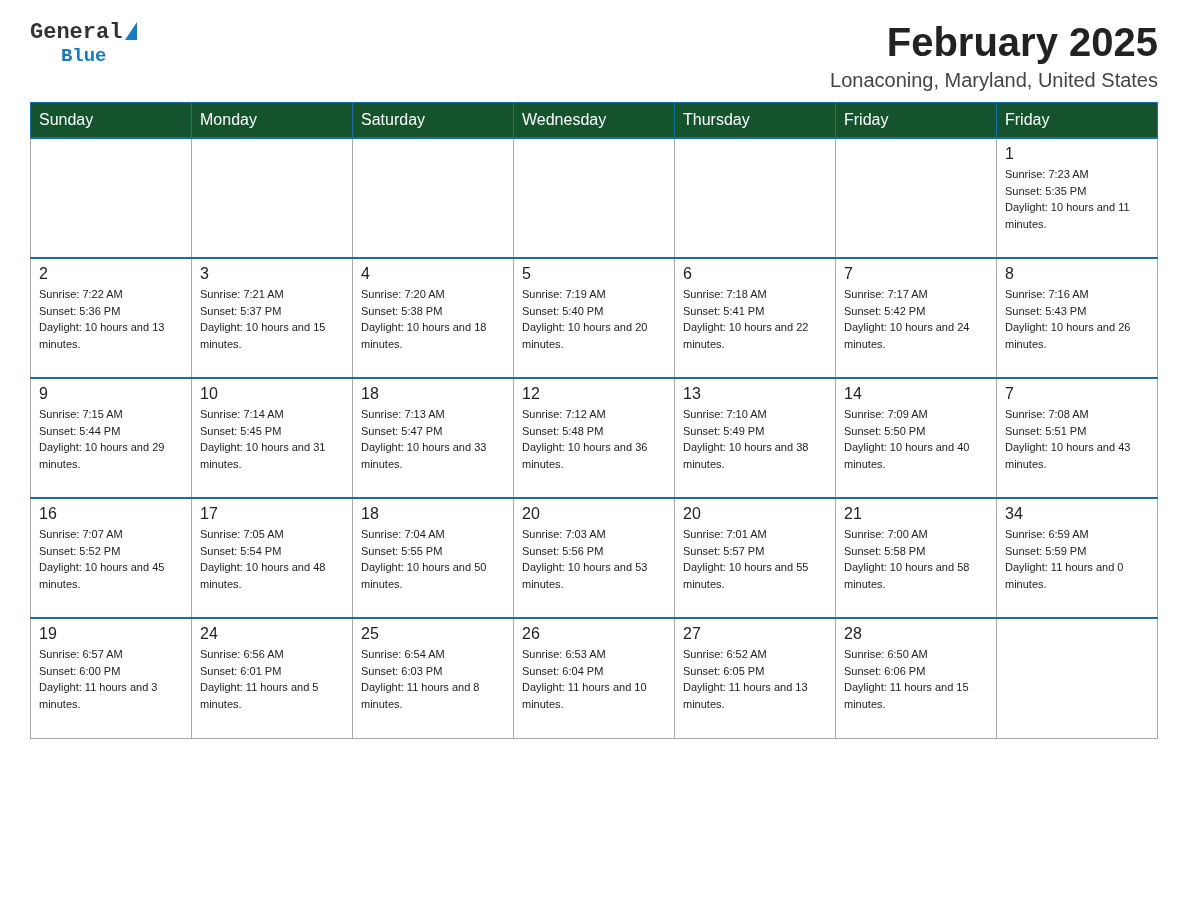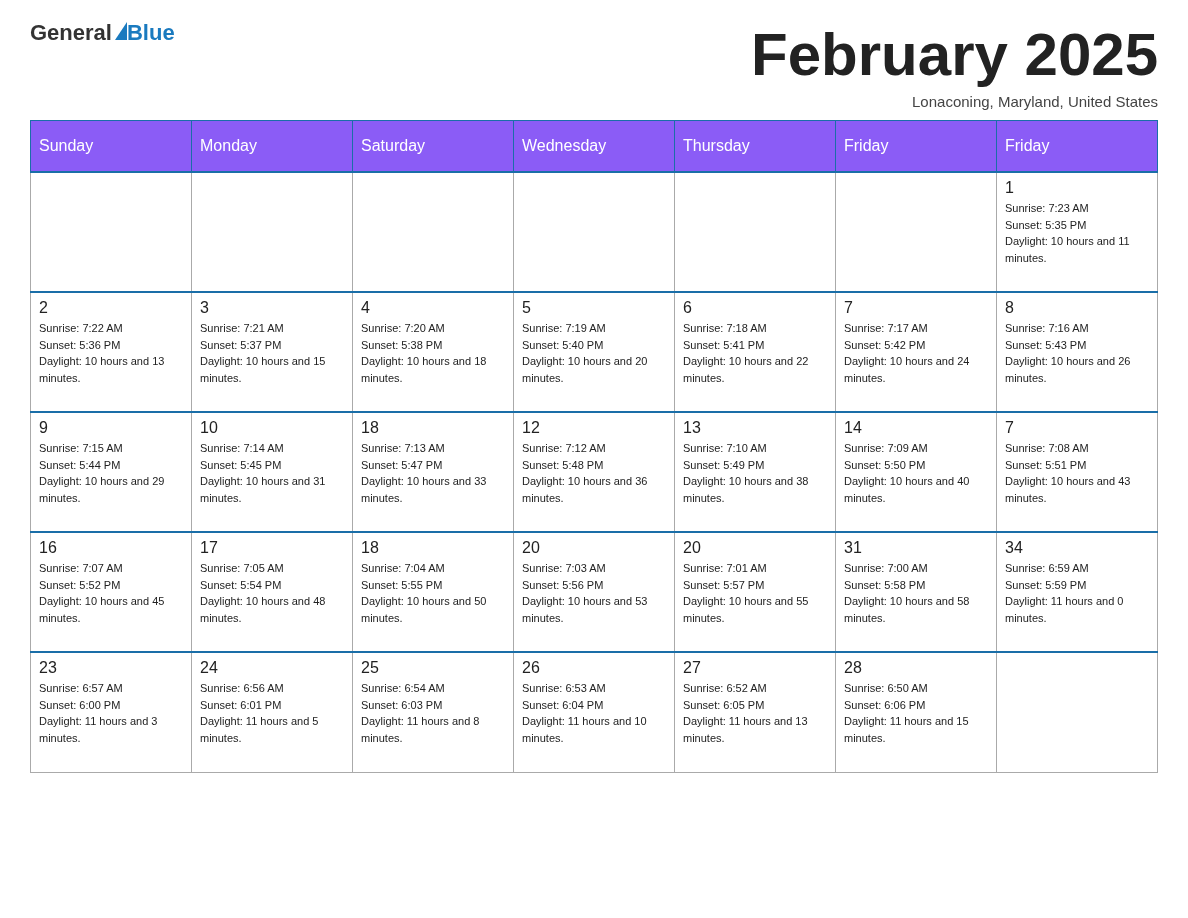--- a/index.html
+++ b/index.html
@@ -18,8 +18,9 @@
     }
     .logo {
       display: flex;
-      flex-direction: row;
+      flex-direction: column;
       align-items: center;
+      font-family: Liberation Mono, monospace;
     }
     .logo-general {
       font-size: 22px;

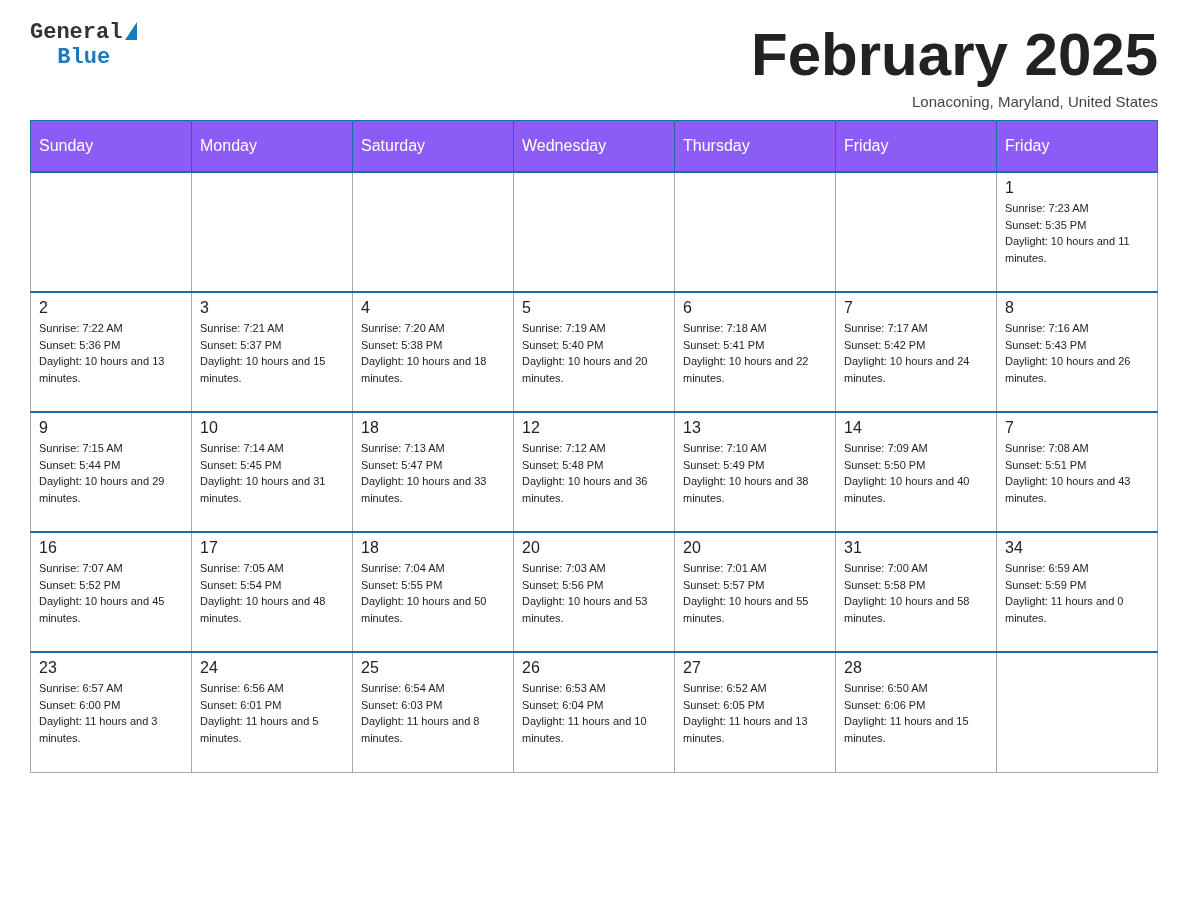--- a/index.html
+++ b/index.html
@@ -37,7 +37,7 @@
       margin-top: -4px;
     }
     .logo-blue-text {
-      font-size: 22px;
+      font-size: 19px;
       font-weight: bold;
       color: #1a7abf;
     }

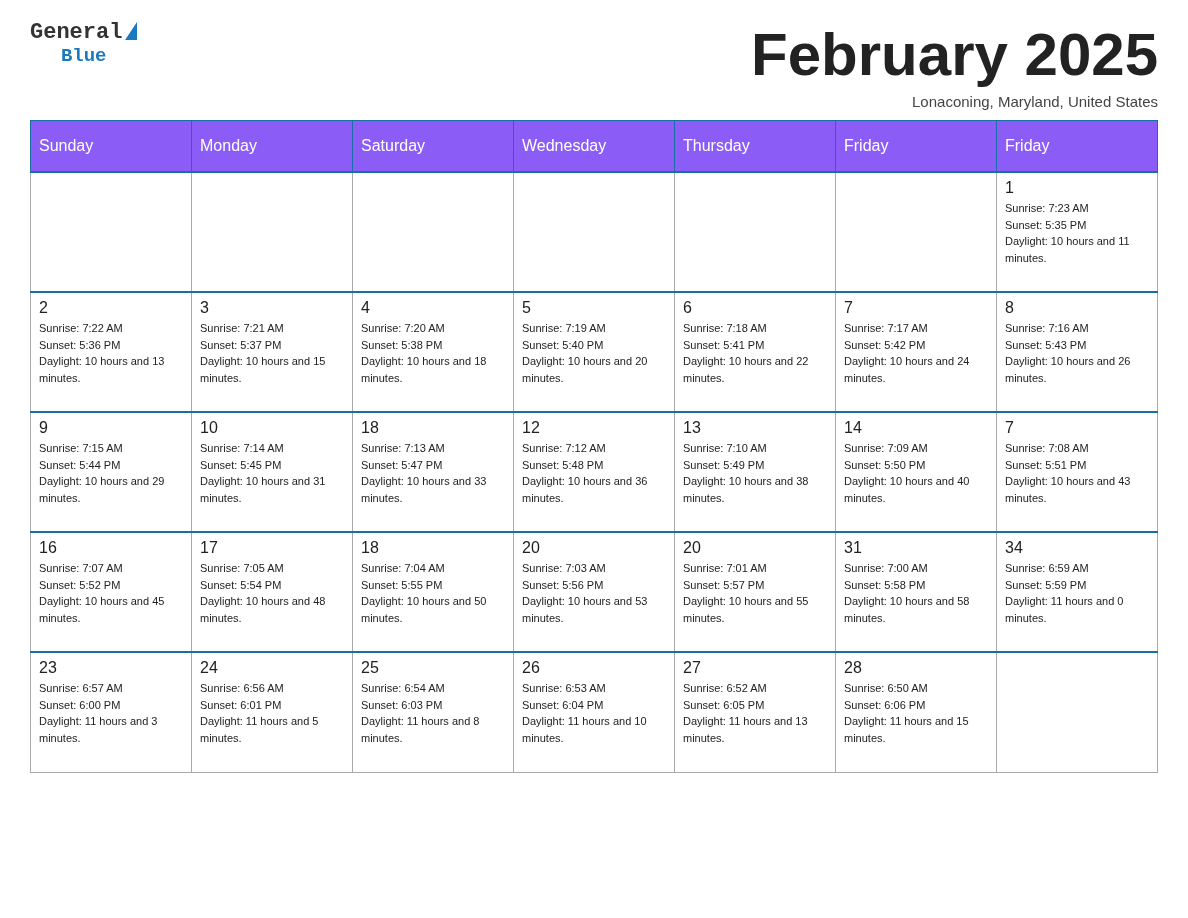--- a/index.html
+++ b/index.html
@@ -45,7 +45,7 @@
       text-align: right;
     }
     .main-title {
-      font-size: 60px;
+      font-size: 40px;
       font-weight: bold;
       color: #222;
     }

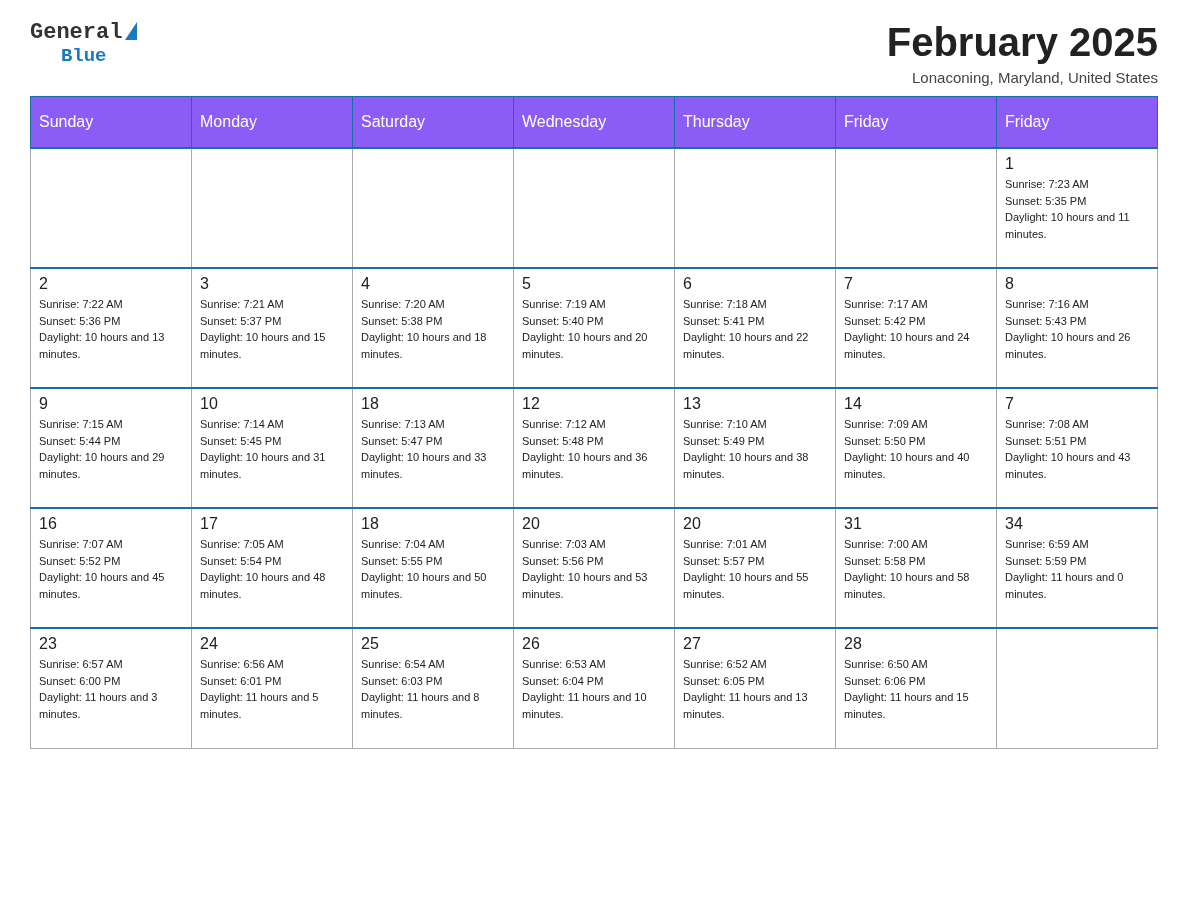--- a/index.html
+++ b/index.html
@@ -50,7 +50,7 @@
       color: #222;
     }
     .subtitle {
-      font-size: 15px;
+      font-size: 20px;
       color: #444;
       margin-top: 4px;
     }

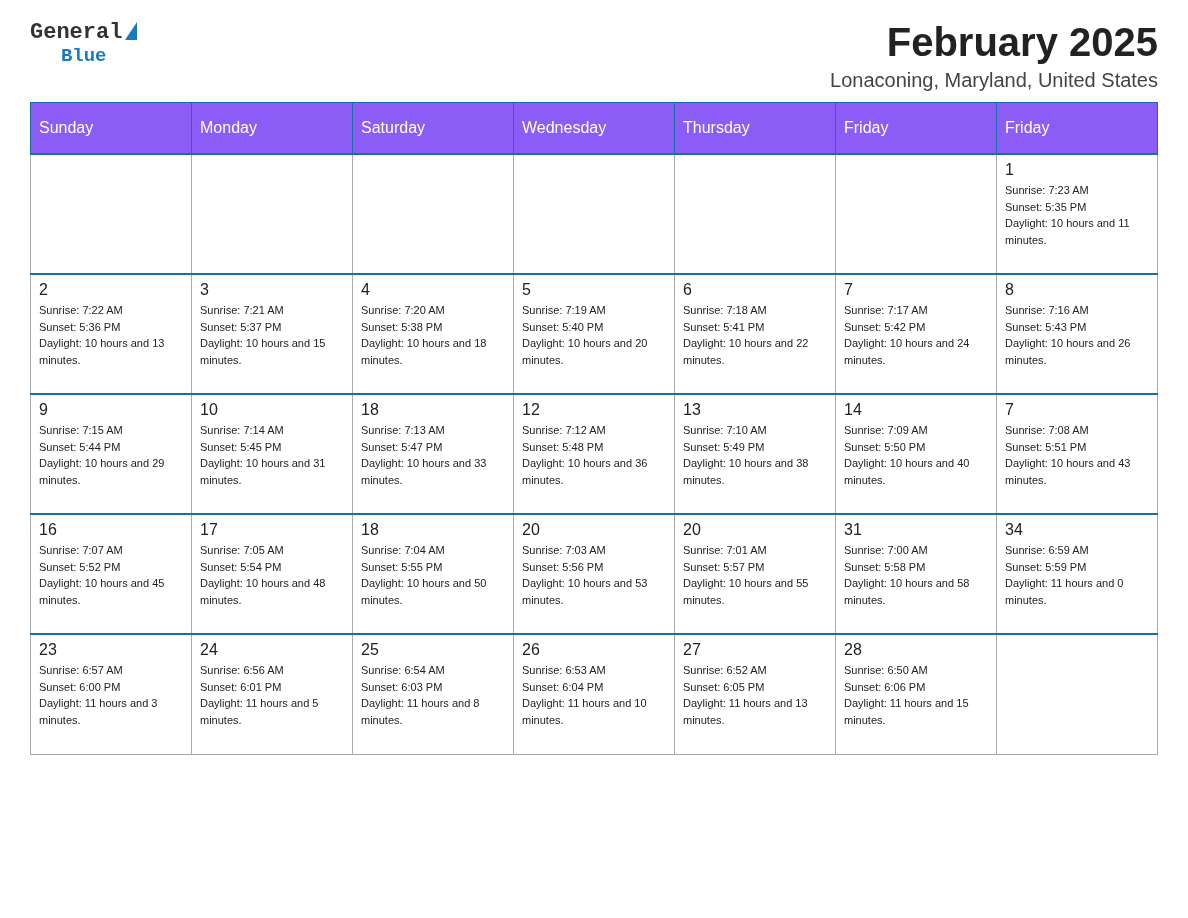--- a/index.html
+++ b/index.html
@@ -60,9 +60,9 @@
       margin-top: 10px;
     }
     .calendar th {
-      background-color: #8b5cf6;
+      background-color: #14532d;
       color: #fff;
-      padding: 16px 8px;
+      padding: 8px 8px;
       font-size: 16px;
       font-weight: normal;
       border: 1px solid #1a6ea8;

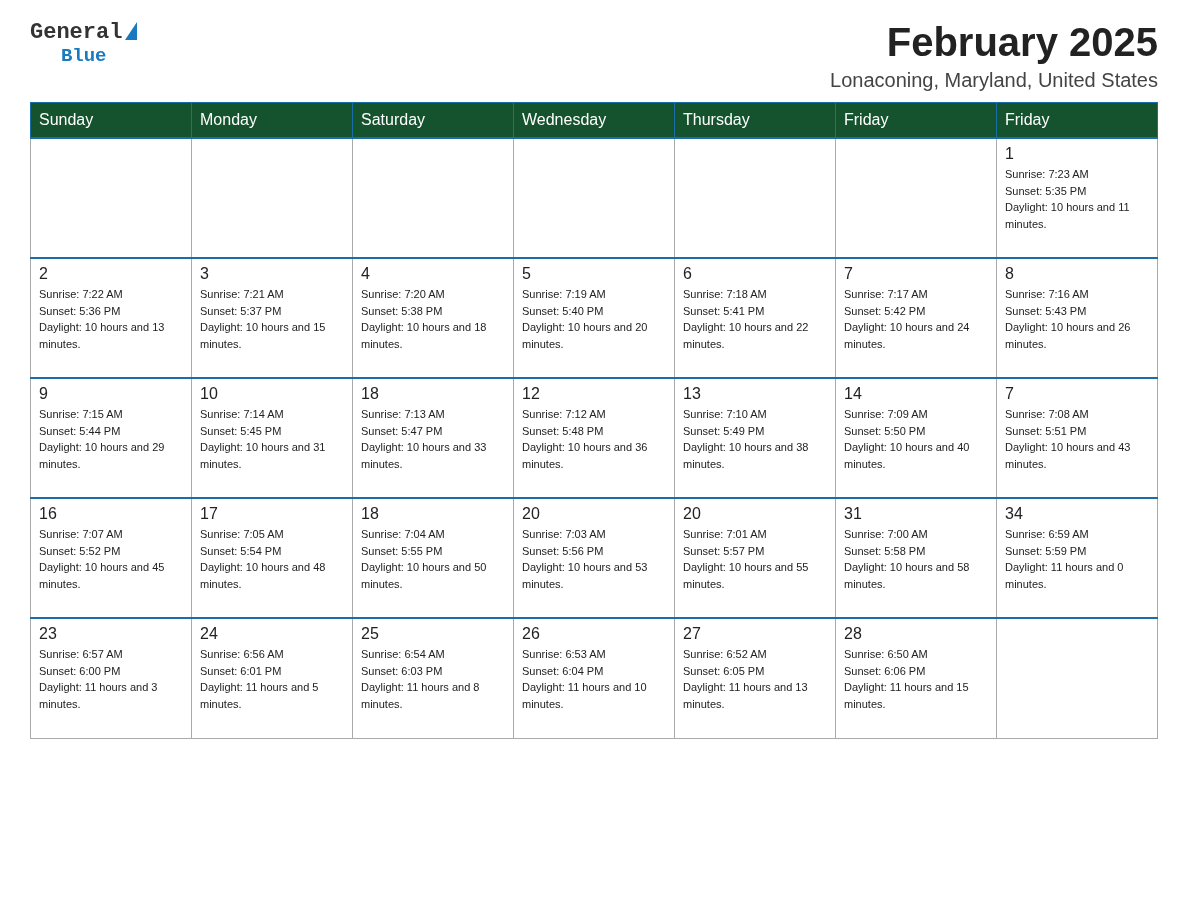--- a/index.html
+++ b/index.html
@@ -225,7 +225,7 @@
           <div class="day-info">Sunrise: 7:01 AM<br>Sunset: 5:57 PM<br>Daylight: 10 hours and 55 minutes.</div>
         </td>
         <td>
-          <span class="day-number">31</span>
+          <span class="day-number">21</span>
           <div class="day-info">Sunrise: 7:00 AM<br>Sunset: 5:58 PM<br>Daylight: 10 hours and 58 minutes.</div>
         </td>
         <td>

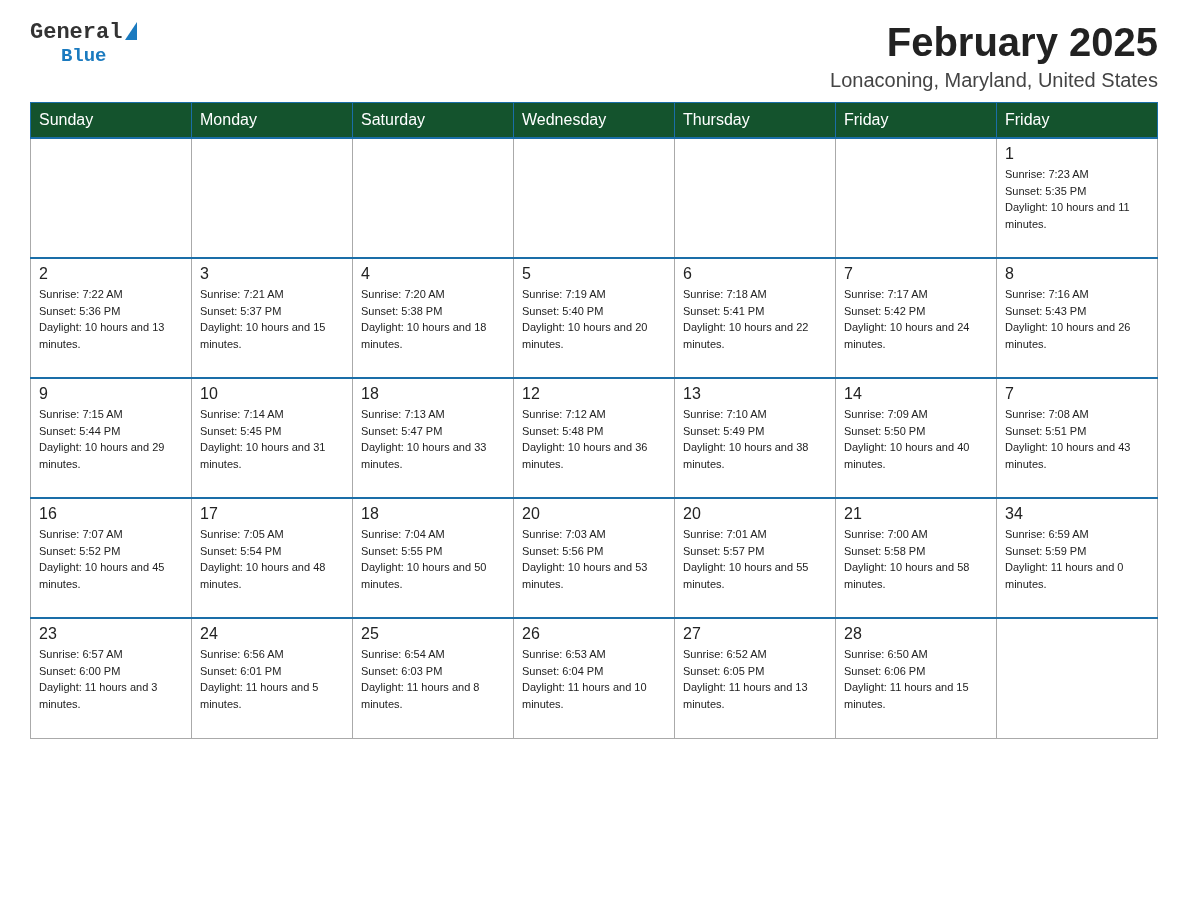--- a/index.html
+++ b/index.html
@@ -235,7 +235,7 @@
       </tr>
       <tr class="week-row">
         <td>
-          <span class="day-number">23</span>
+          <span class="day-number">19</span>
           <div class="day-info">Sunrise: 6:57 AM<br>Sunset: 6:00 PM<br>Daylight: 11 hours and 3 minutes.</div>
         </td>
         <td>

